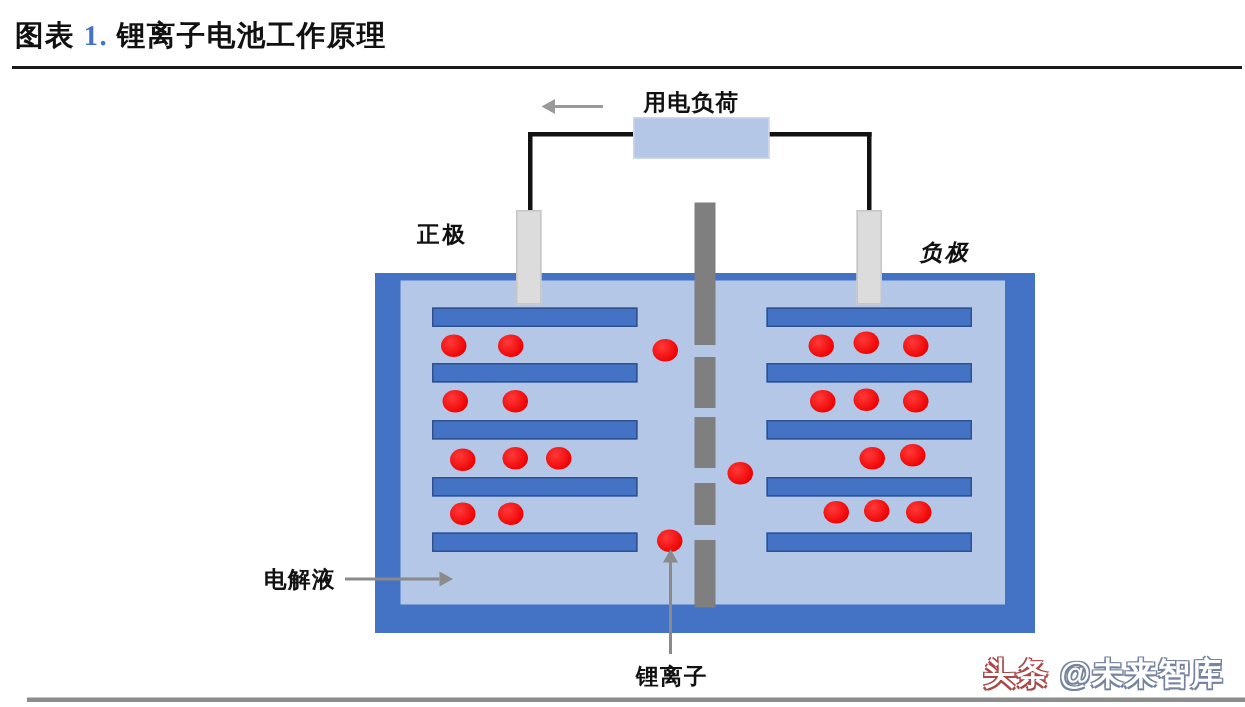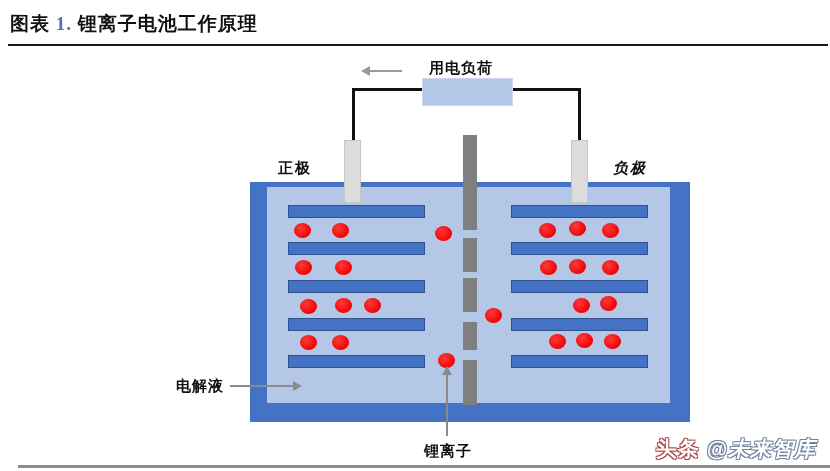--- a/index.html
+++ b/index.html
@@ -40,7 +40,7 @@
 
   .pole-label { font-size:15px; font-weight:bold; color:#111; z-index:7;
                 font-family:"Liberation Serif", serif; letter-spacing:2px;}
-  .pos-label { left:278px; top:159px; }
+  .pos-label { left:278px; top:147px; }
   .neg-label { left:613px; top:159px;font-style:italic; }
 
   .bar { position:absolute; background:#4472c4; border:1px solid #2f528f; z-index:3; }

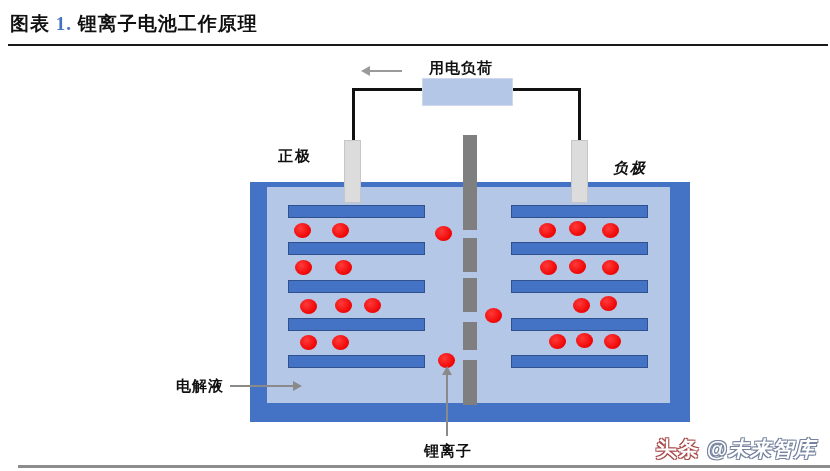--- a/index.html
+++ b/index.html
@@ -68,7 +68,7 @@
   .watermark .brand  { text-shadow:-1px -1px 0 #a84848, 1px -1px 0 #a84848,
                        -1px 1px 0 #a84848, 1px 1px 0 #a84848; }
   .watermark .handle { text-shadow:-1px -1px 0 #76839f, 1px -1px 0 #76839f,
-                       -1px 1px 0 #76839f, 1px 1px 0 #76839f;font-style:italic; }
+                       -1px 1px 0 #76839f, 1px 1px 0 #76839f; }
   .bottom-rule { left:18px; top:465px; width:812px; height:3px; background:#8c8c8c; }
 </style>
 </head>

